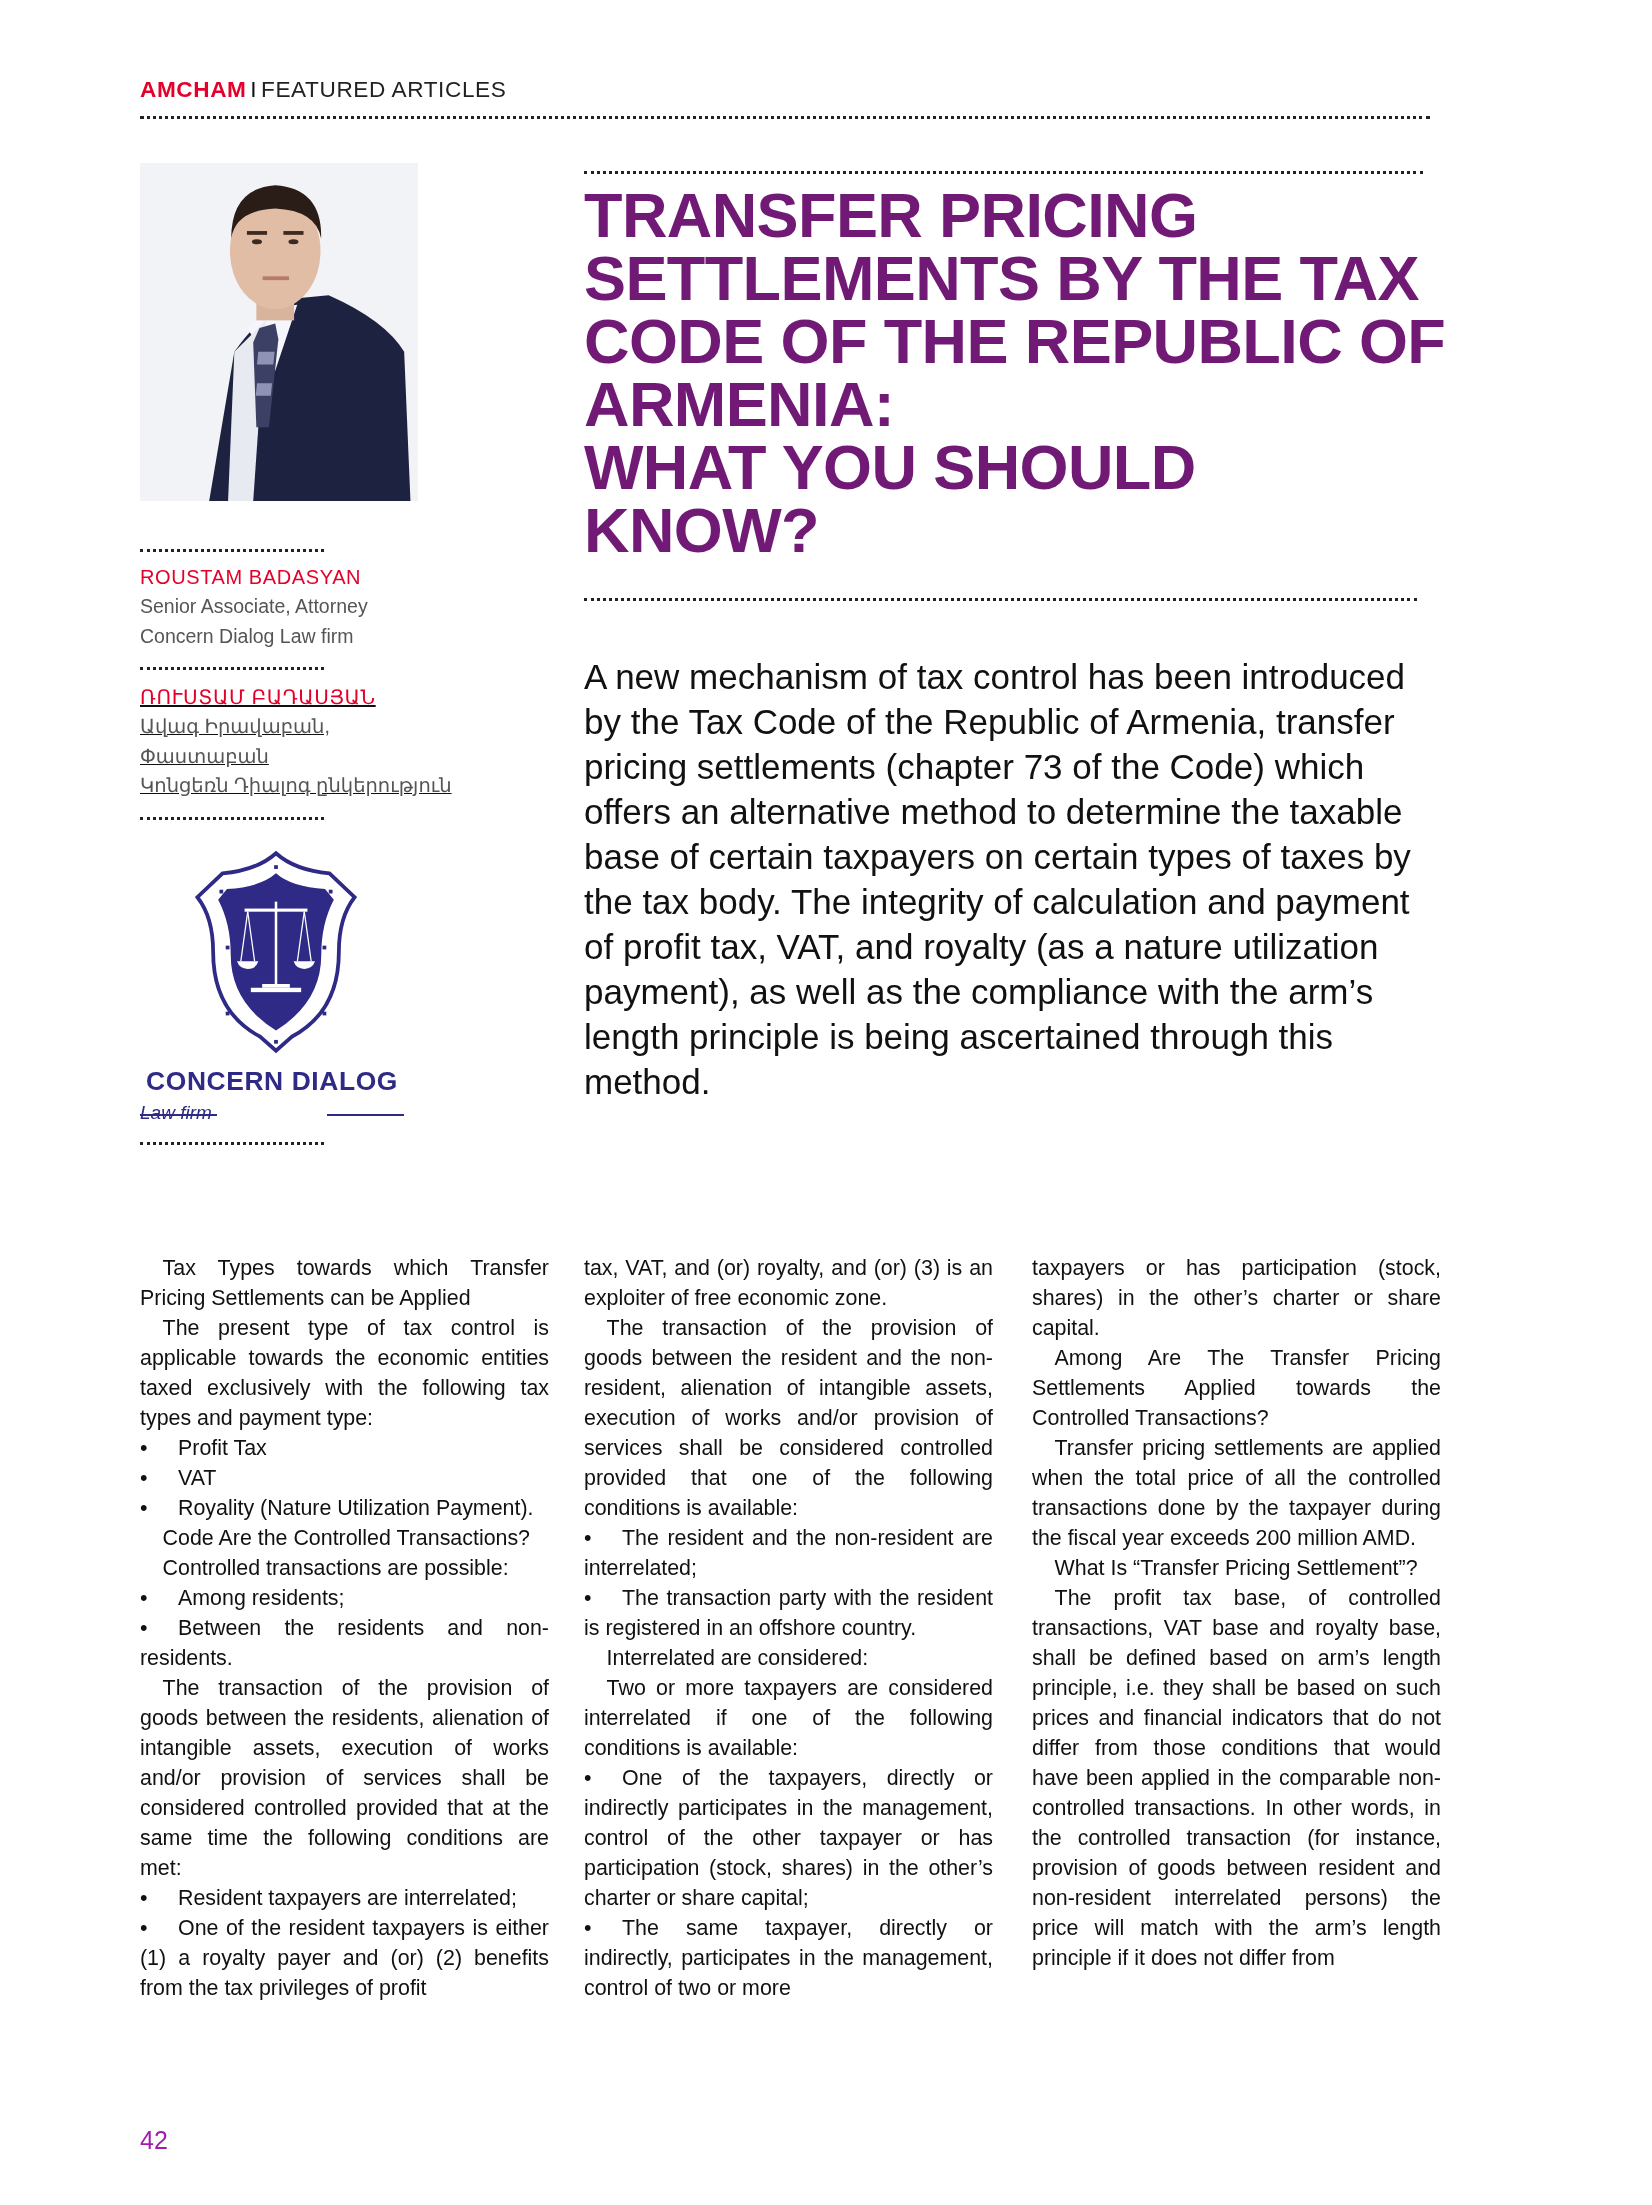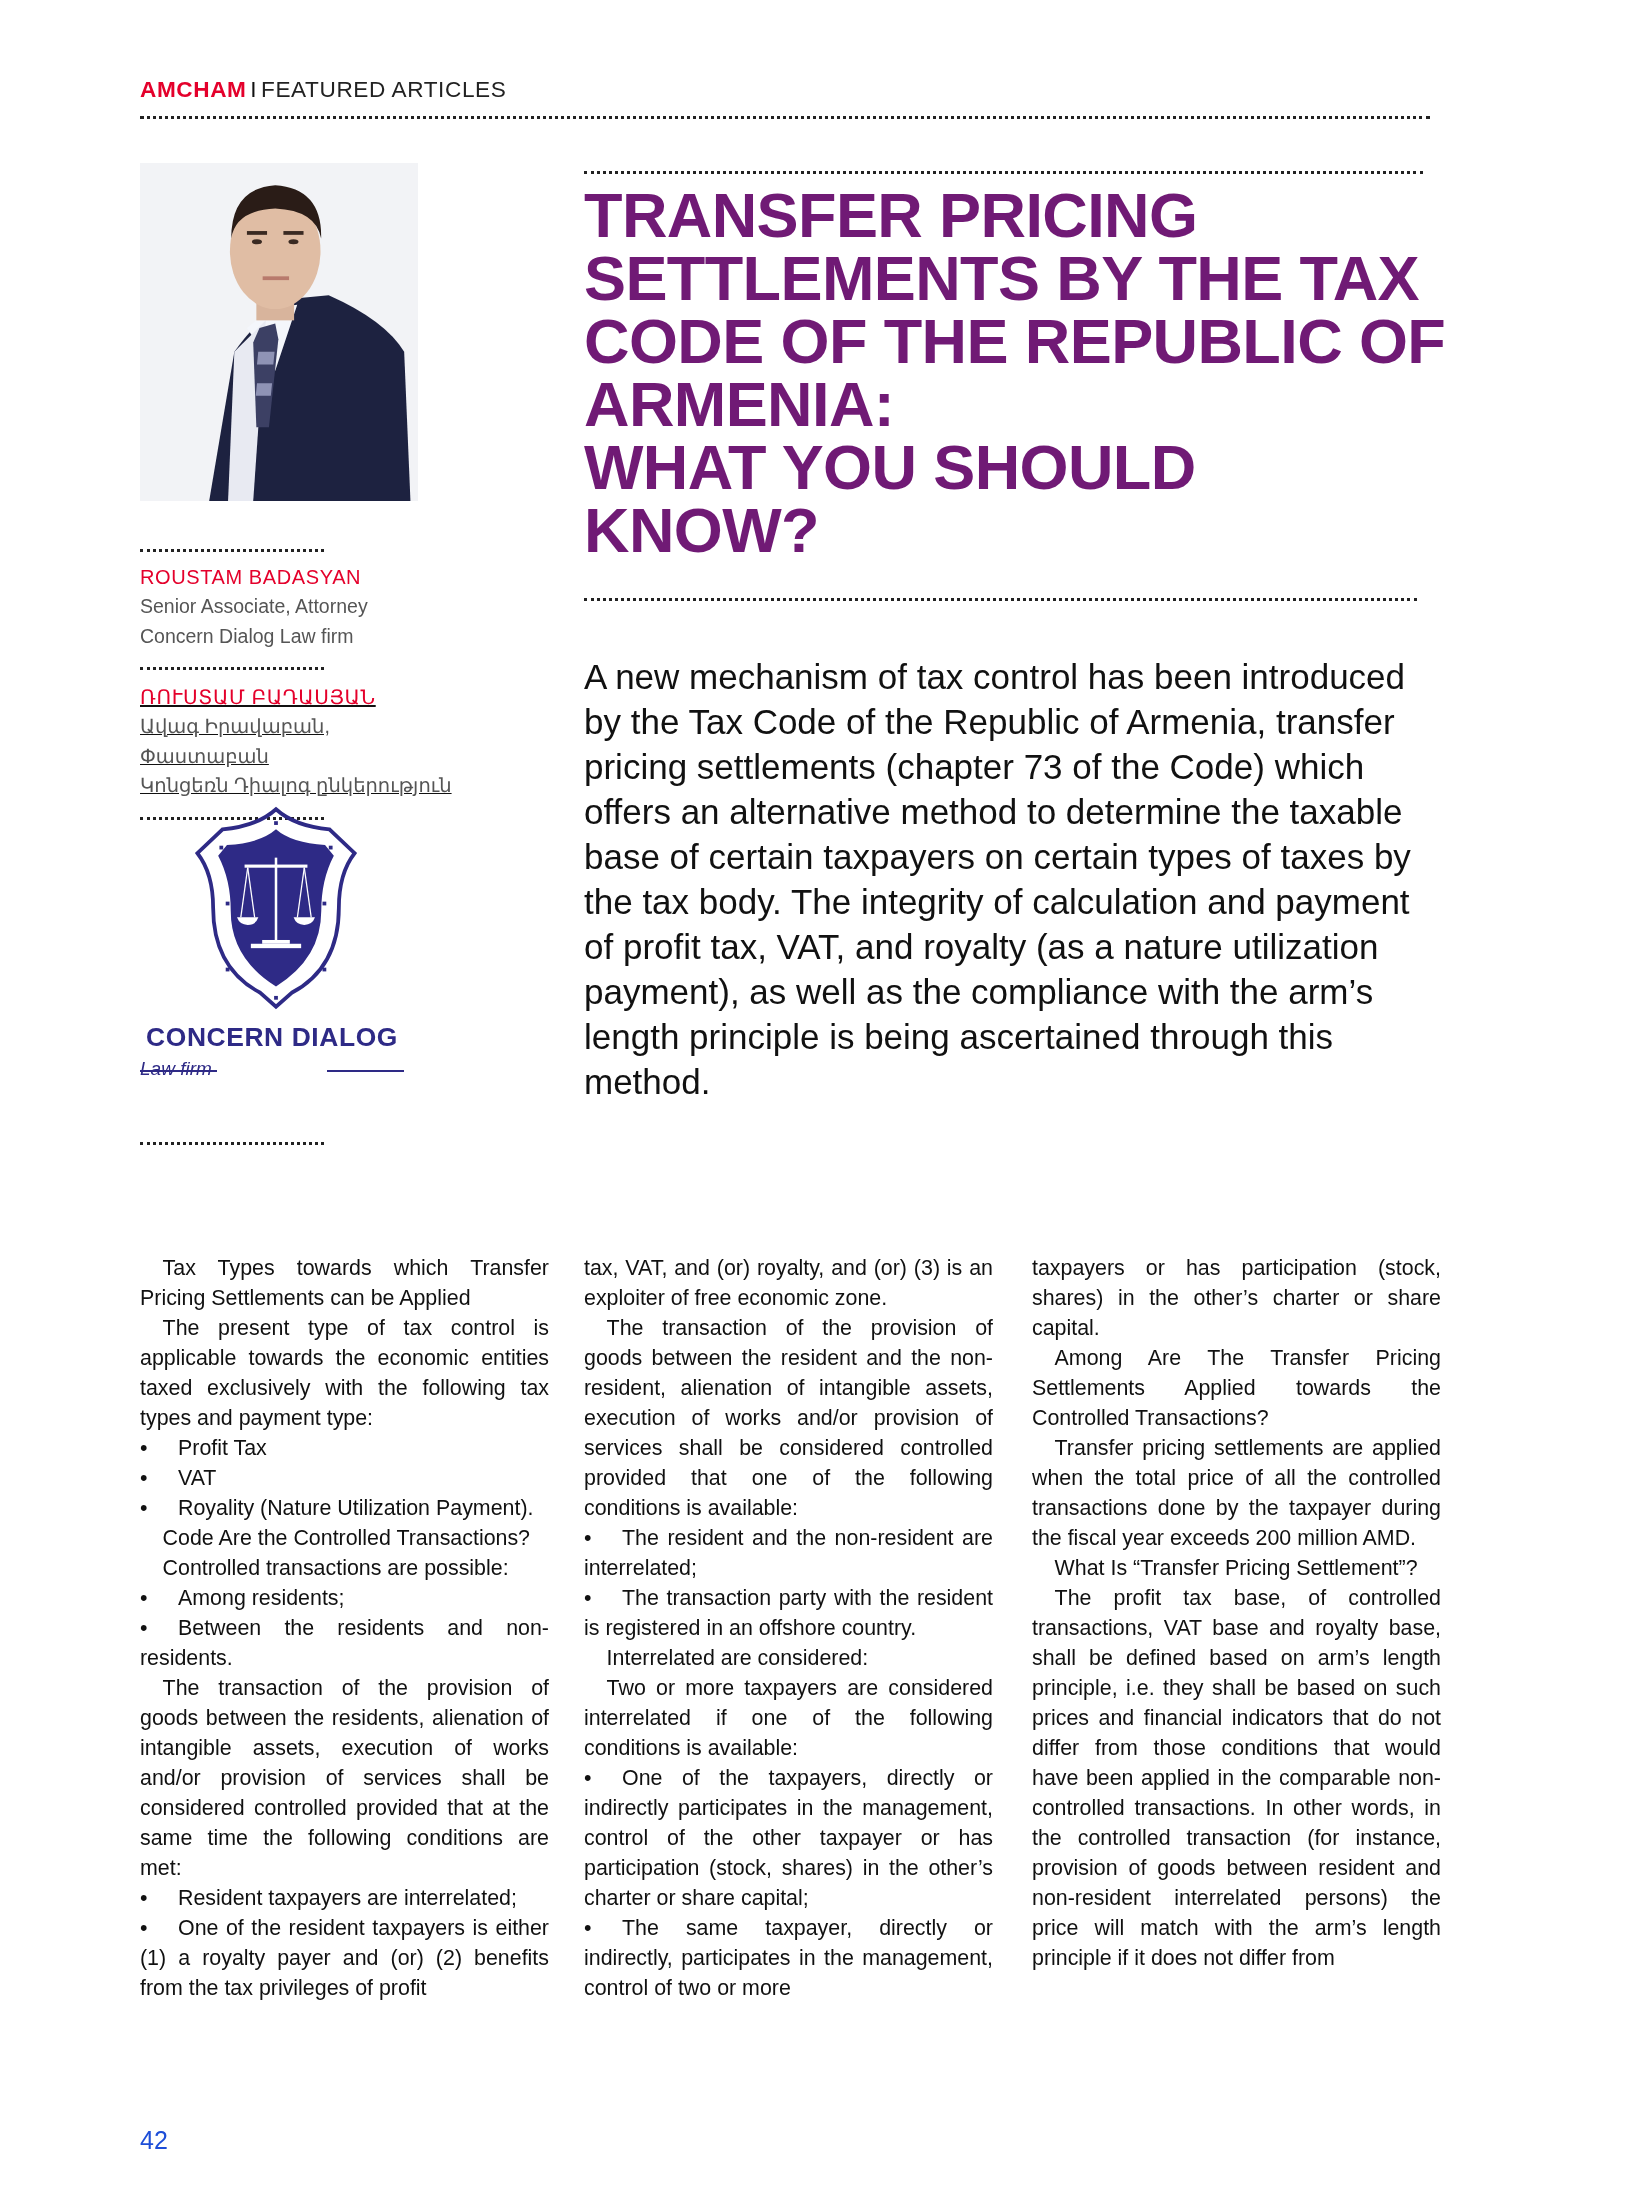--- a/index.html
+++ b/index.html
@@ -24,7 +24,7 @@
   .author .name-hy { color:#e4002b; font-size:20px; line-height:29px; letter-spacing:0.6px; }
 
   
-  .logo { left:140px; top:804px; width:264px; height:289px; }
+  .logo { left:140px; top:848px; width:264px; height:289px; }
   .logo .brandname { position:absolute; left:0; top:218px; width:264px; text-align:center;
         color:#2e2a86; font-weight:bold; font-size:26.4px; letter-spacing:0.6px; white-space:nowrap; }
   .logo .sub { position:absolute; left:0; top:254px; width:264px; text-align:left;

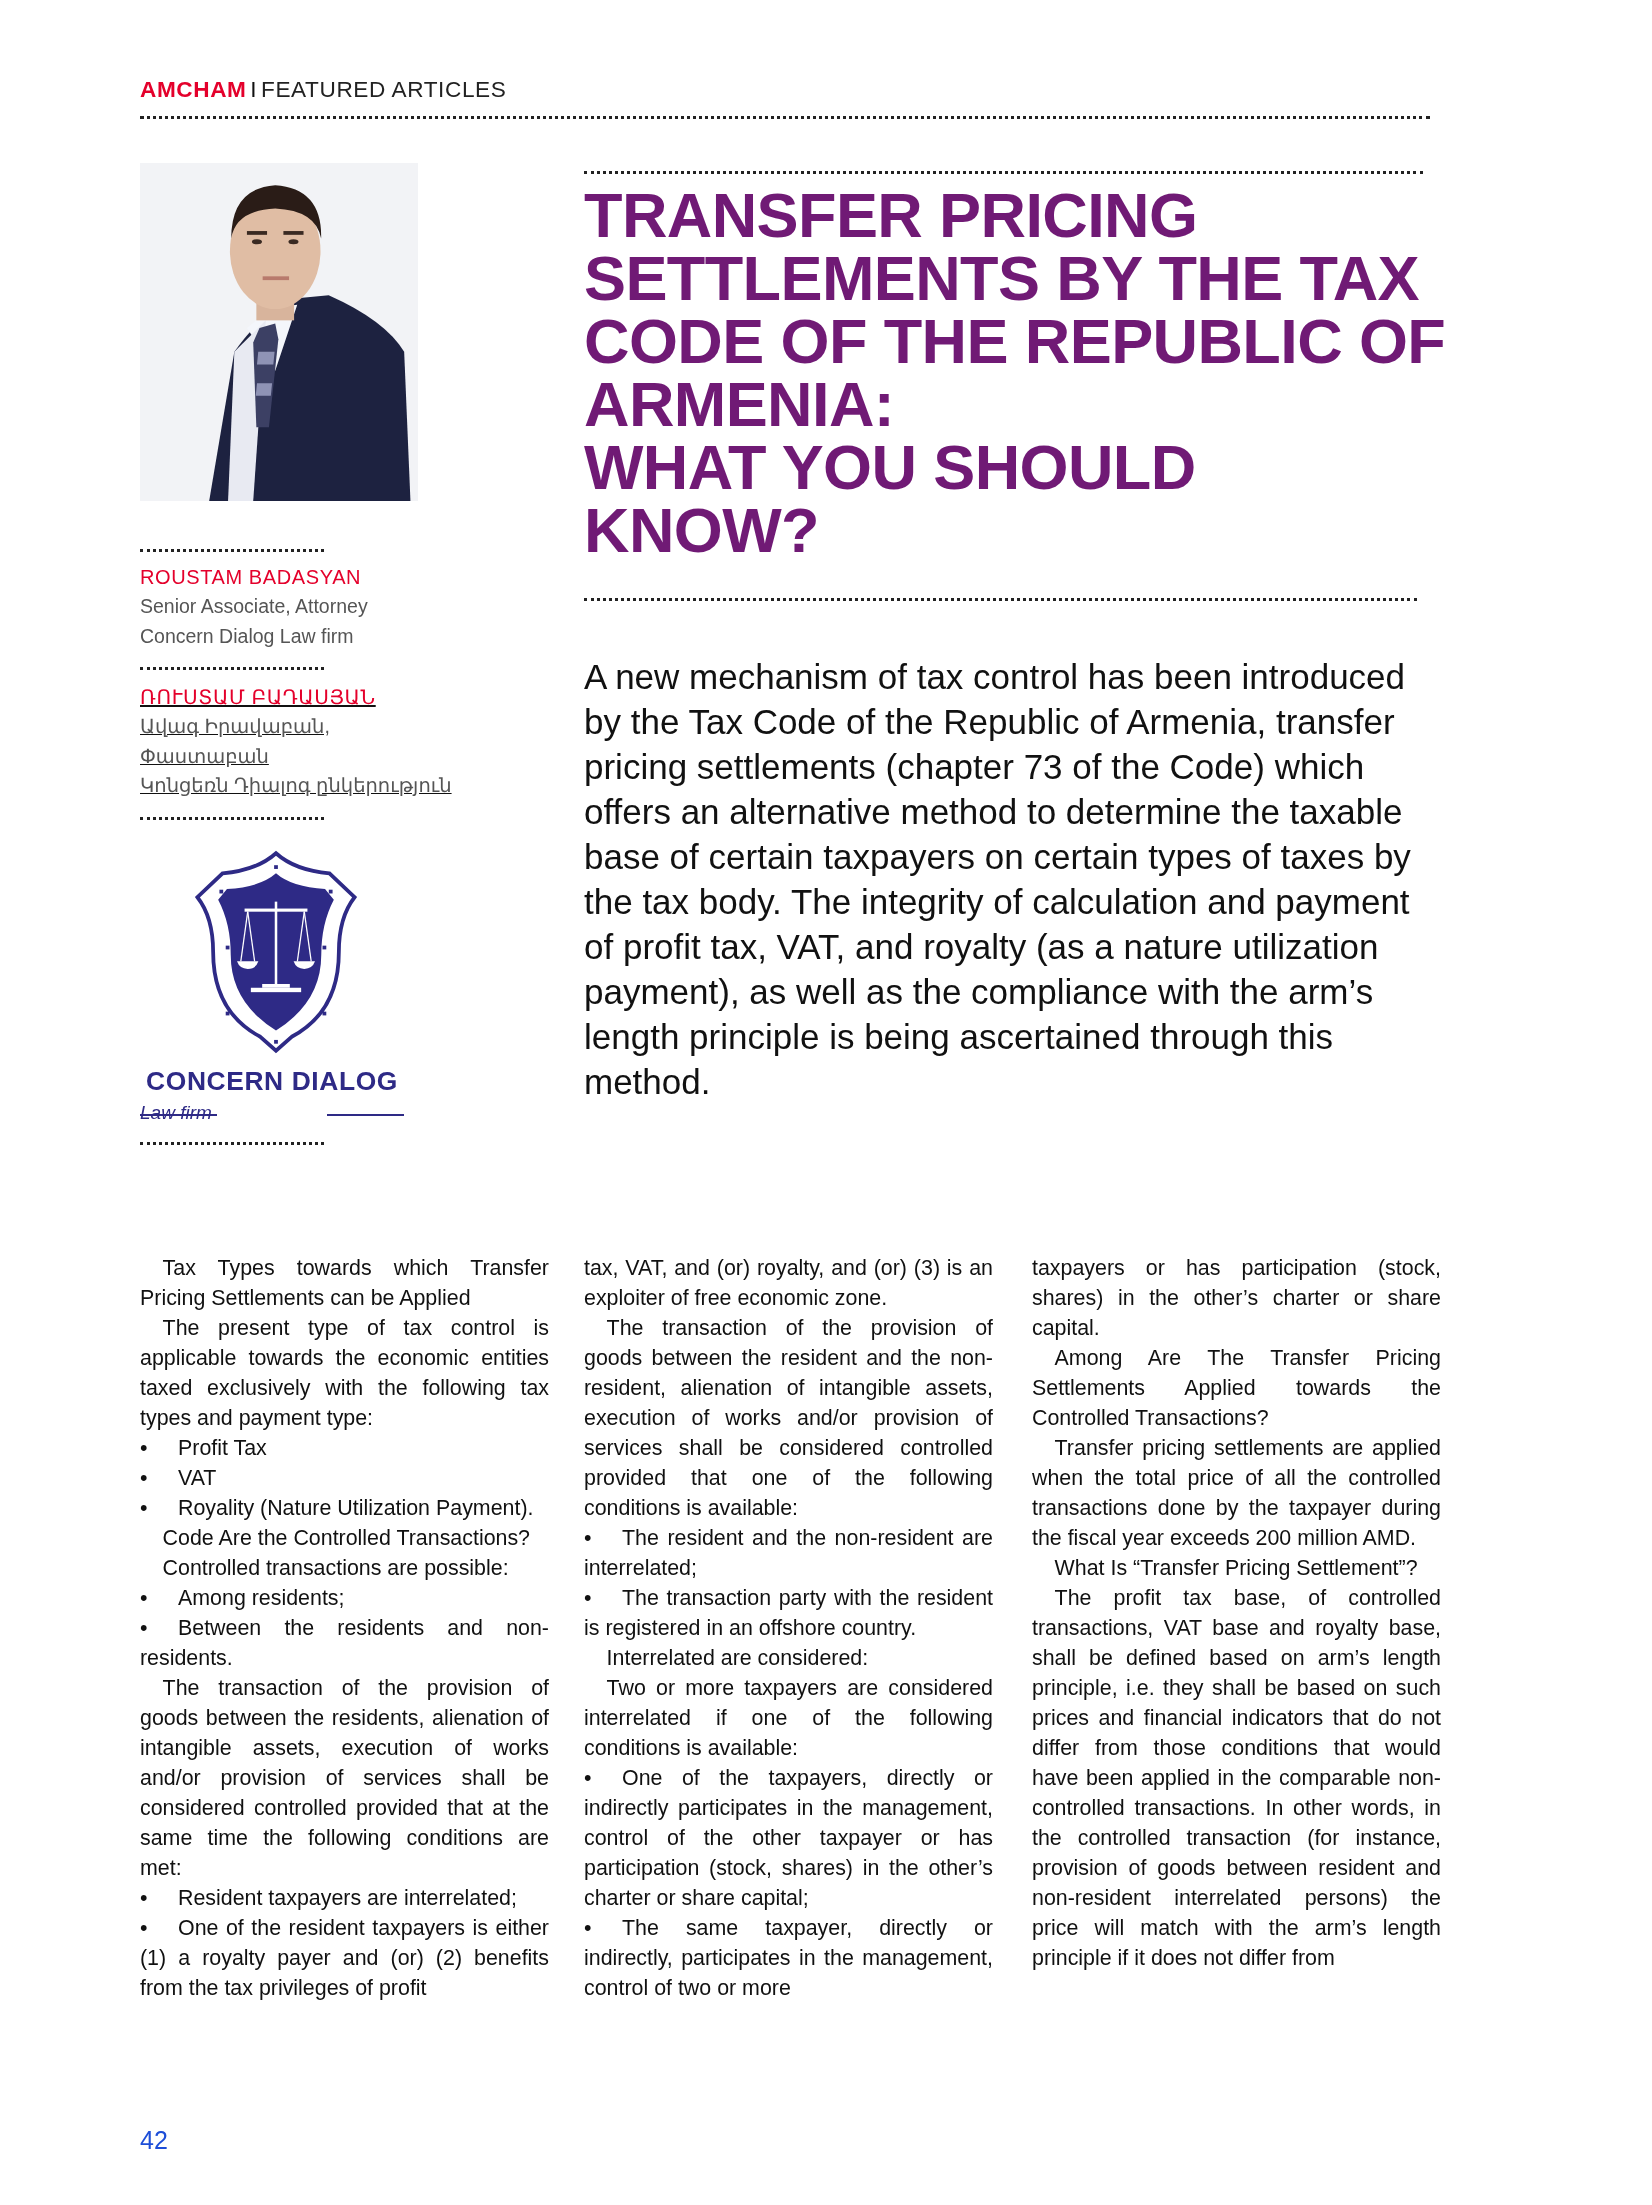--- a/index.html
+++ b/index.html
@@ -51,7 +51,7 @@
   .col2 { left:584px; }
   .col3 { left:1032px; }
 
-  .pagenum { left:140px; top:2126px; font-size:25px; color:#1d4ed8;text-align:center; }
+  .pagenum { left:140px; top:2126px; font-size:25px; color:#a21caf;text-align:center; }
 </style>
 </head>
 <body>

